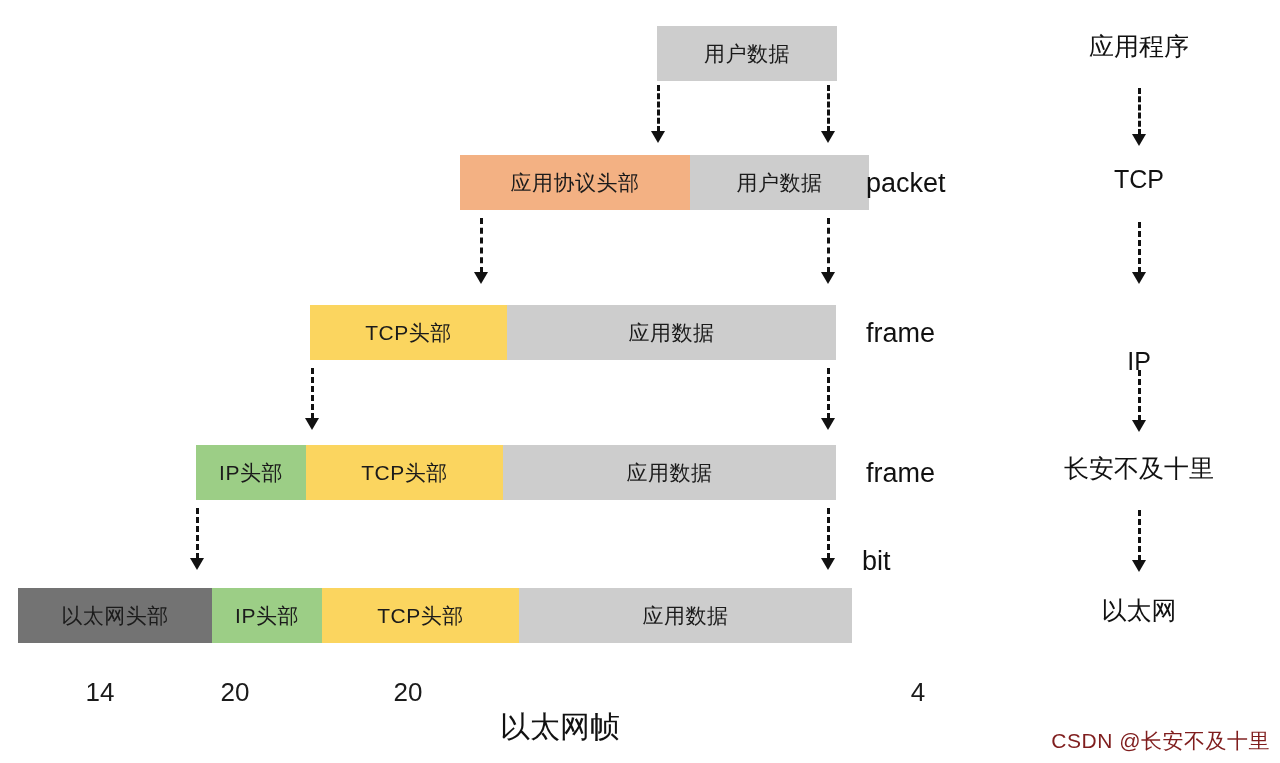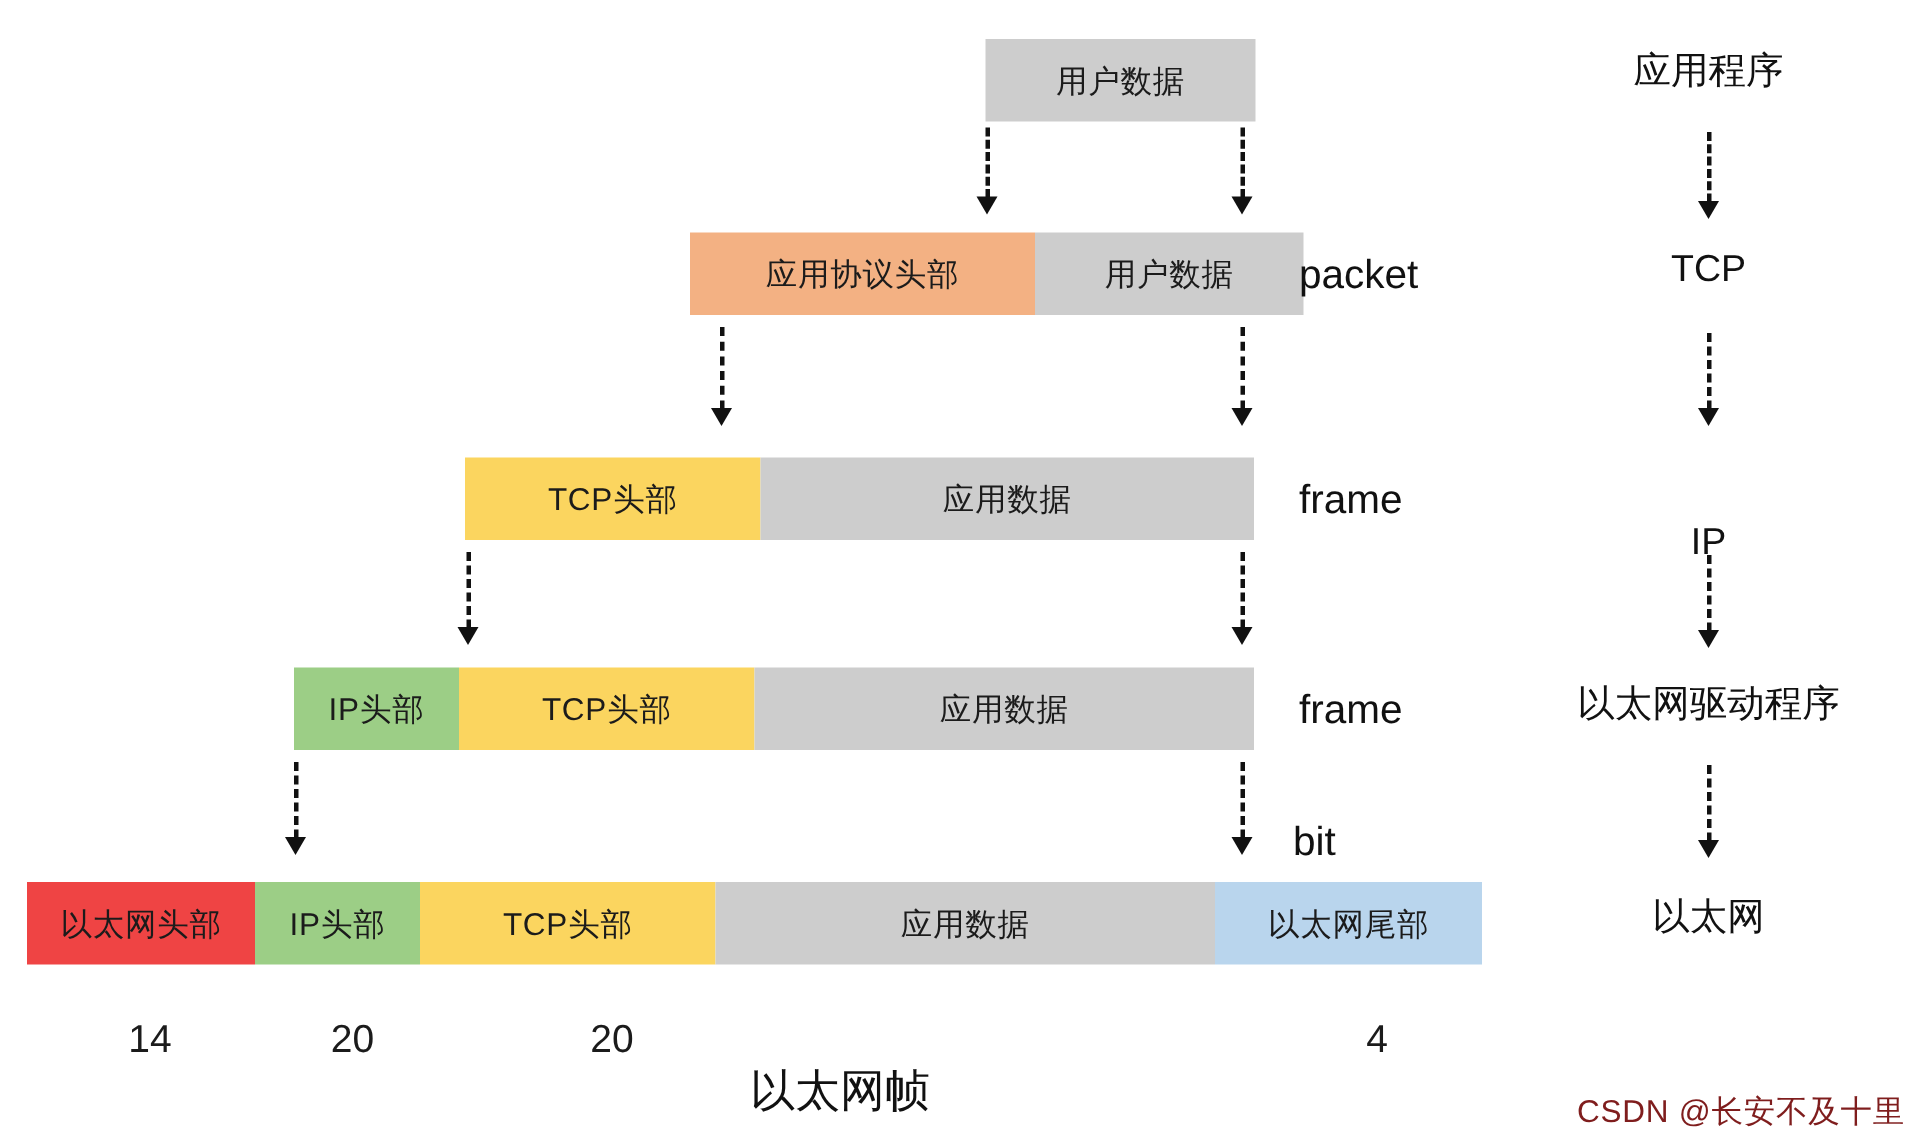--- a/index.html
+++ b/index.html
@@ -202,7 +202,7 @@
       <div class="head"></div>
   </div>
 
-  <div class="layer-label" style="left:1139px; top:452px;">以太网驱动程序</div>
+  <div class="layer-label" style="left:1139px; top:452px;">长安不及十里</div>
   <div class="arrow" style="left:1132px; top:510px; height:62px;">
     <div class="shaft"></div>
       <div class="head"></div>

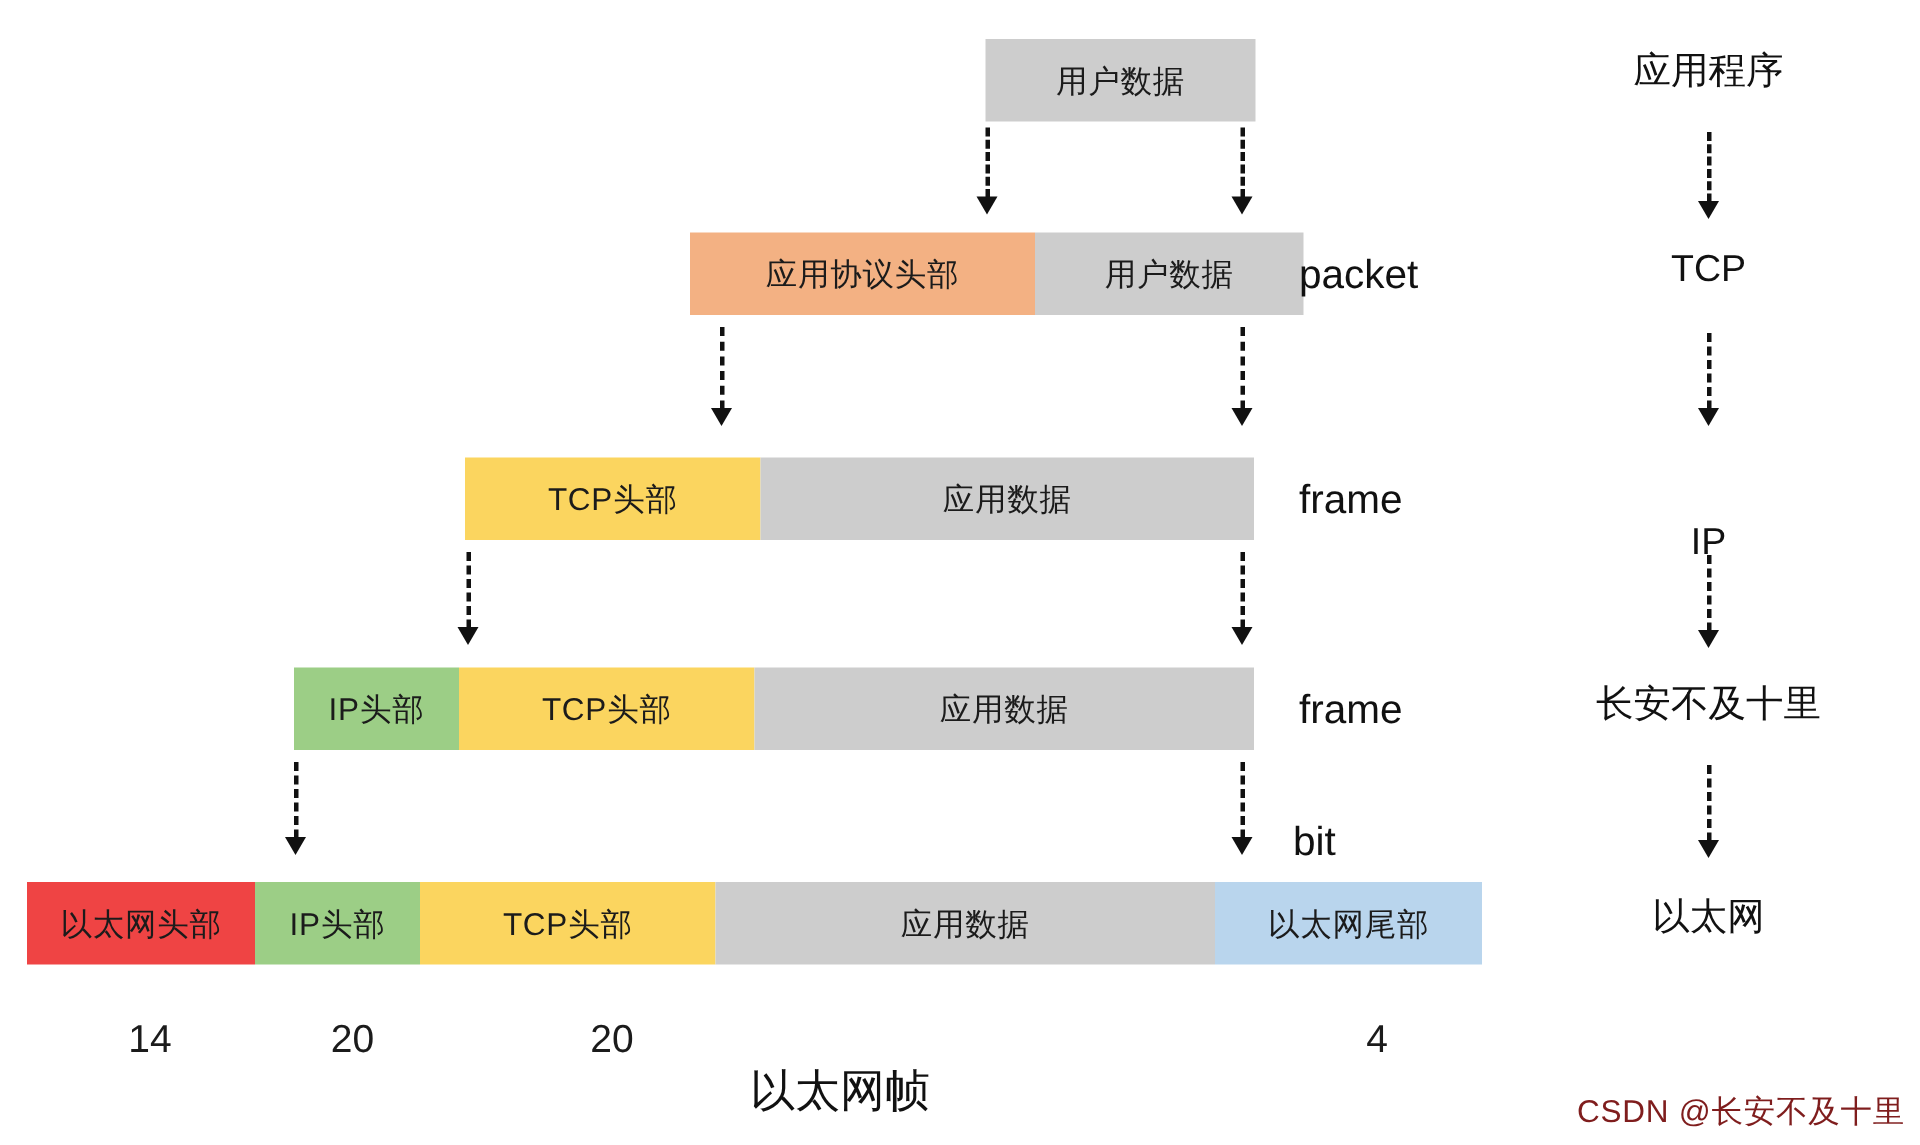--- a/index.html
+++ b/index.html
@@ -170,7 +170,7 @@
   <div class="pdu-name" style="left:862px; top:546px;">bit</div>
 
   <div class="pdu-row" style="left:18px; top:588px;">
-    <div class="field" style="width:152px; background:#ef4444;">以太网头部</div>
+    <div class="field" style="width:194px; background:#737373;">以太网头部</div>
     <div class="field" style="width:110px; background:#9cce86;">IP头部</div>
     <div class="field" style="width:197px; background:#fbd55f;">TCP头部</div>
     <div class="field" style="width:333px; background:#cdcdcd;">应用数据</div>

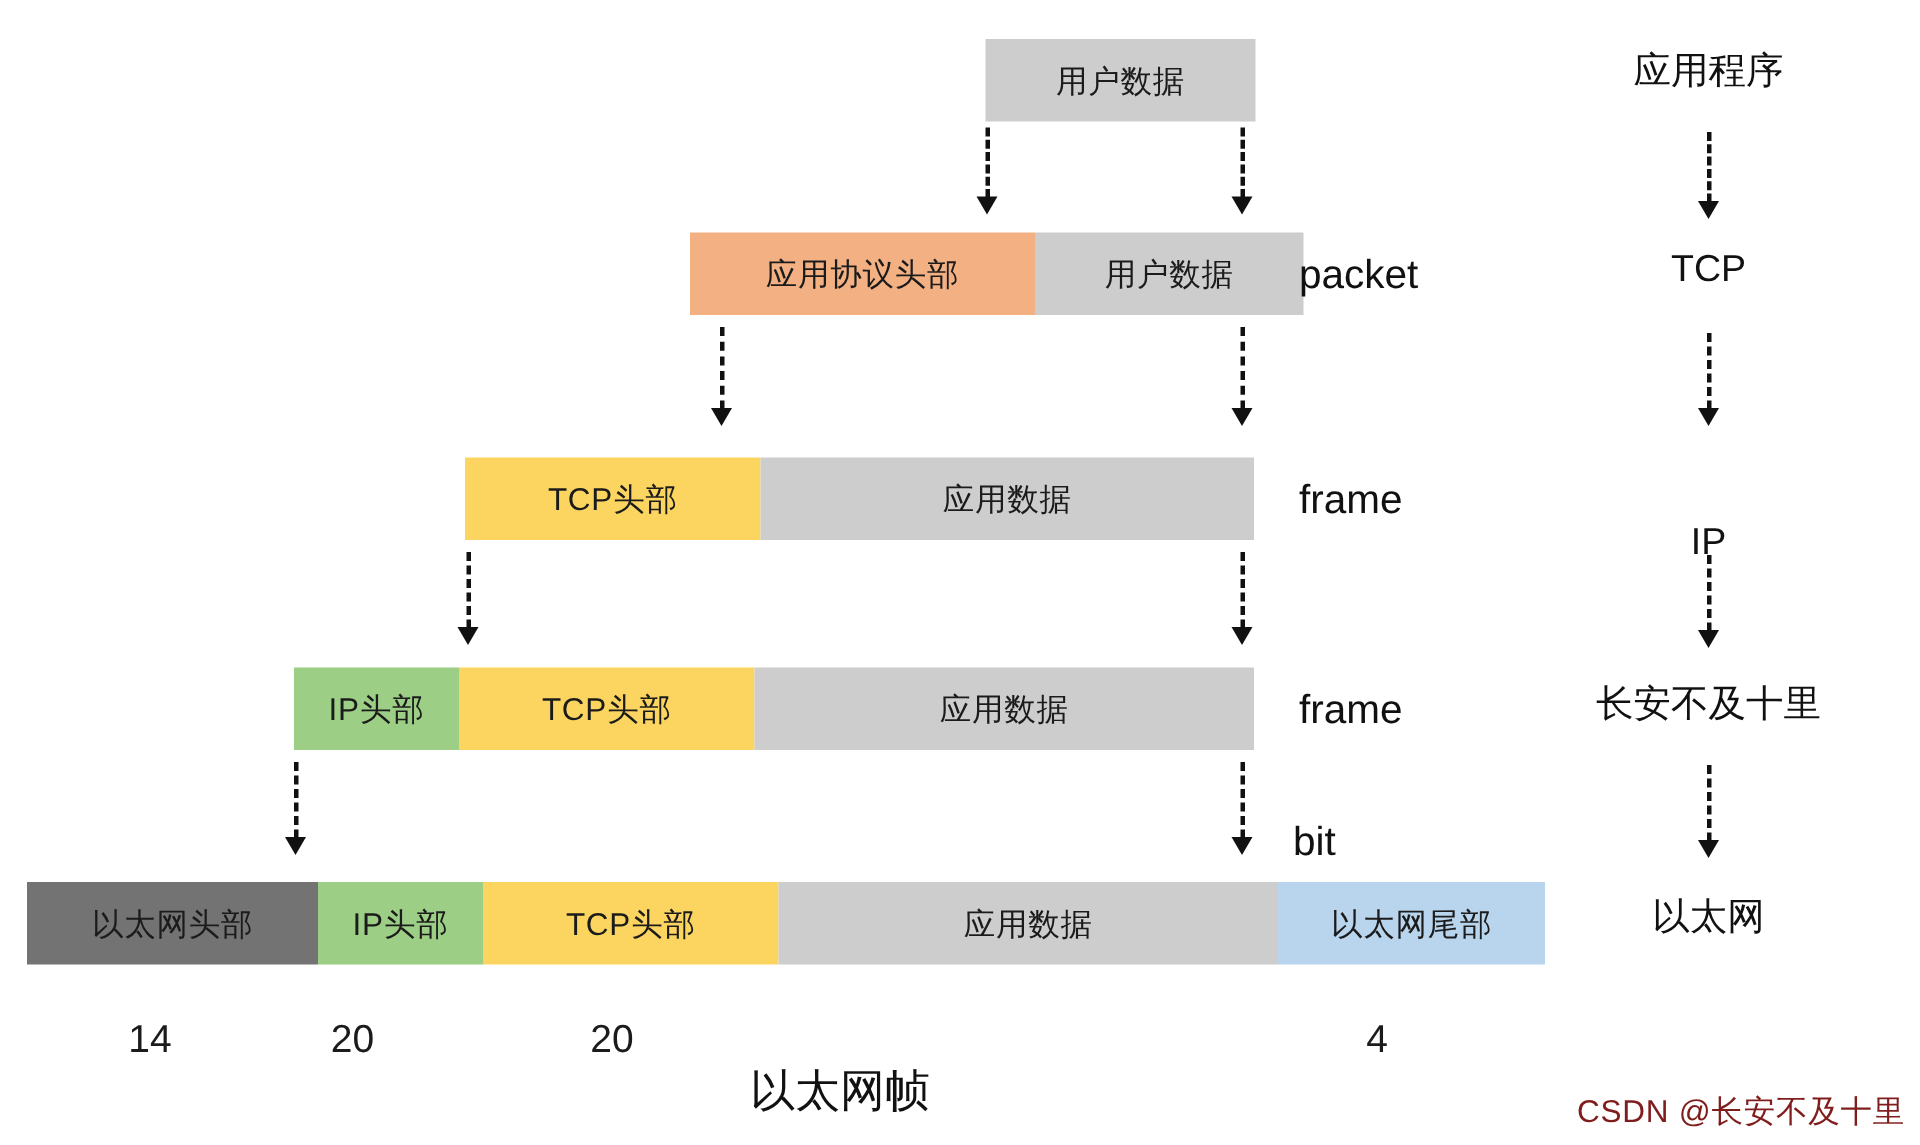--- a/index.html
+++ b/index.html
@@ -174,7 +174,6 @@
     <div class="field" style="width:110px; background:#9cce86;">IP头部</div>
     <div class="field" style="width:197px; background:#fbd55f;">TCP头部</div>
     <div class="field" style="width:333px; background:#cdcdcd;">应用数据</div>
-    <div class="field" style="width:178px; background:#b9d5ed;">以太网尾部</div>
   </div>
 
   <div class="bytes" style="left:72px; top:652px; width:56px;">14</div>

